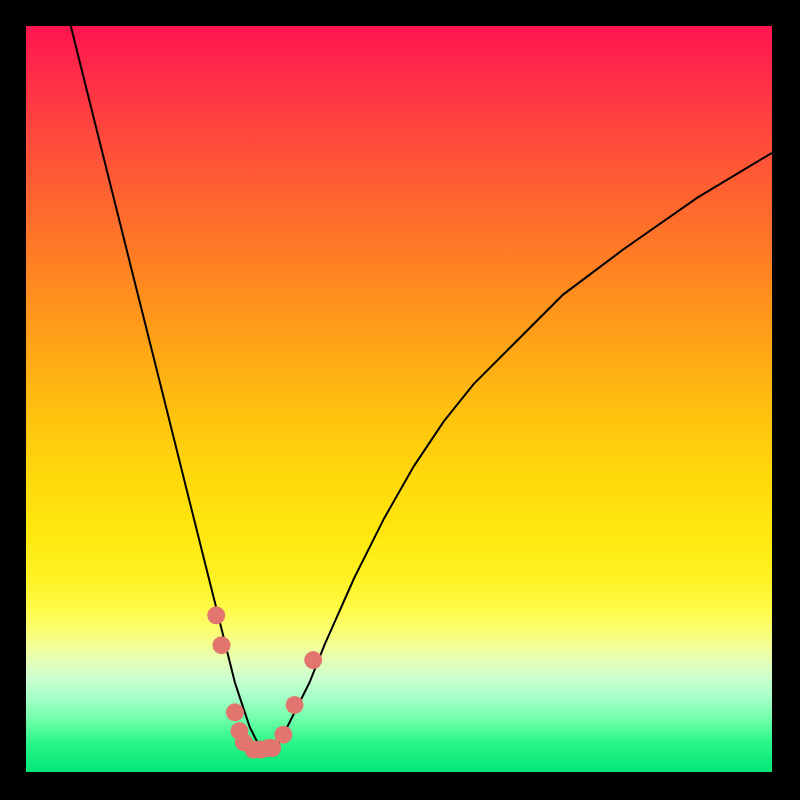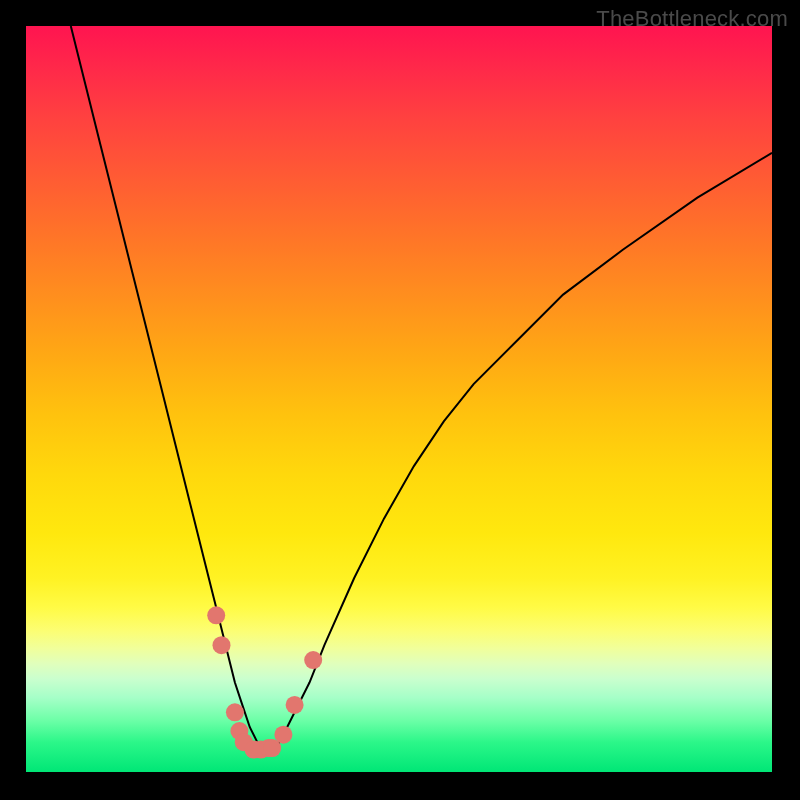--- a/index.html
+++ b/index.html
@@ -108,7 +108,6 @@
         </g>
     </svg>
   </div>
-  <div class="watermark">TheBottleneck.com</div>
 </div>
 
 </body></html>

